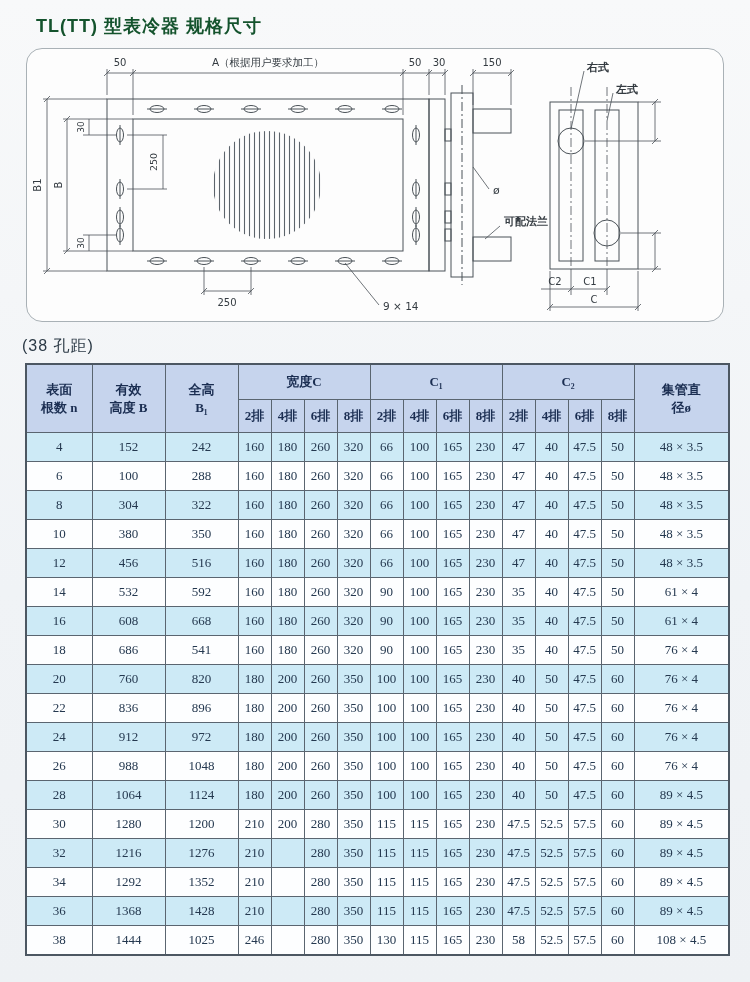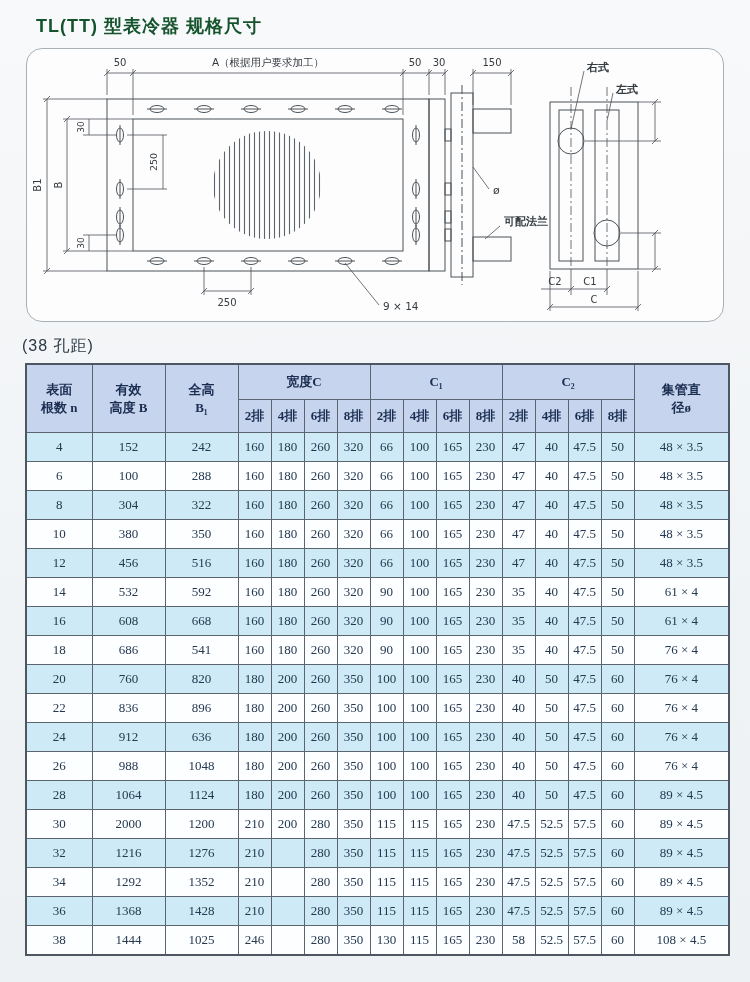--- a/index.html
+++ b/index.html
@@ -469,7 +469,7 @@
       <tr>
         <td>24</td>
         <td>912</td>
-        <td>636</td>
+        <td>972</td>
         <td>180</td>
         <td>200</td>
         <td>260</td>

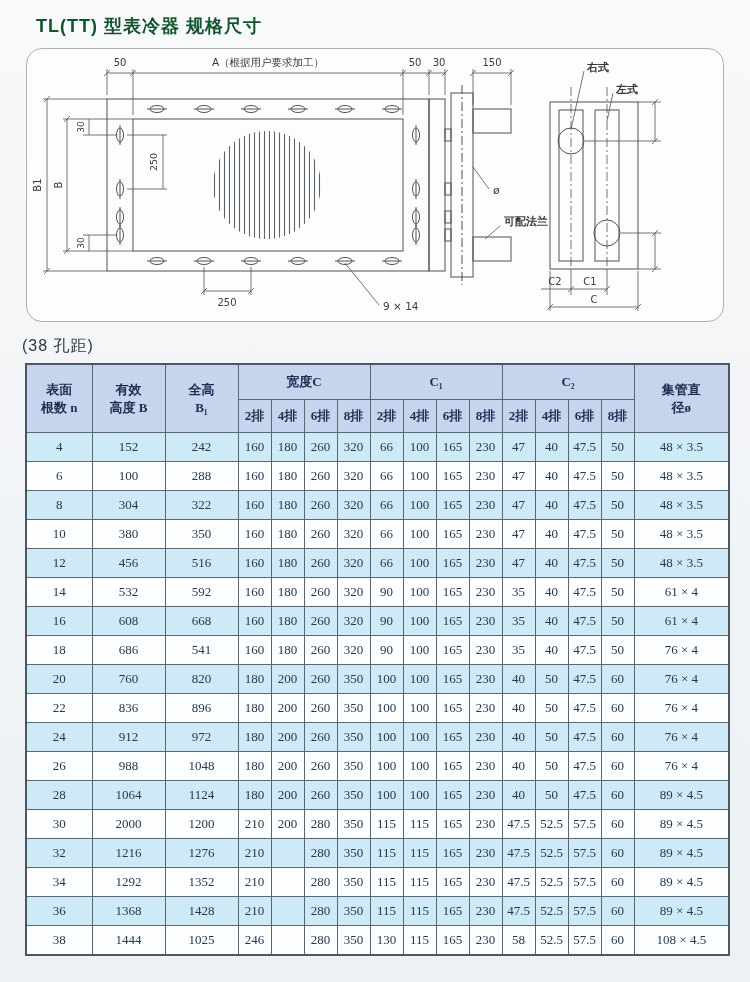--- a/index.html
+++ b/index.html
@@ -522,7 +522,7 @@
       </tr>
       <tr>
         <td>30</td>
-        <td>2000</td>
+        <td>1280</td>
         <td>1200</td>
         <td>210</td>
         <td>200</td>

